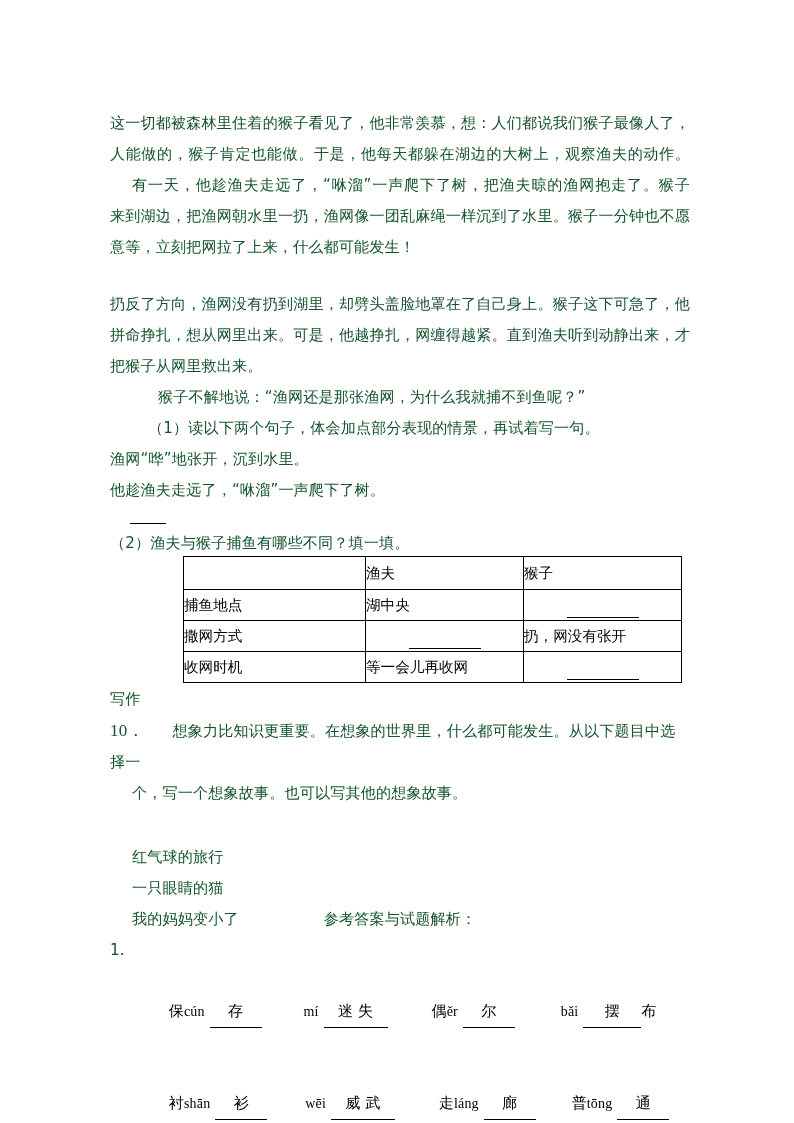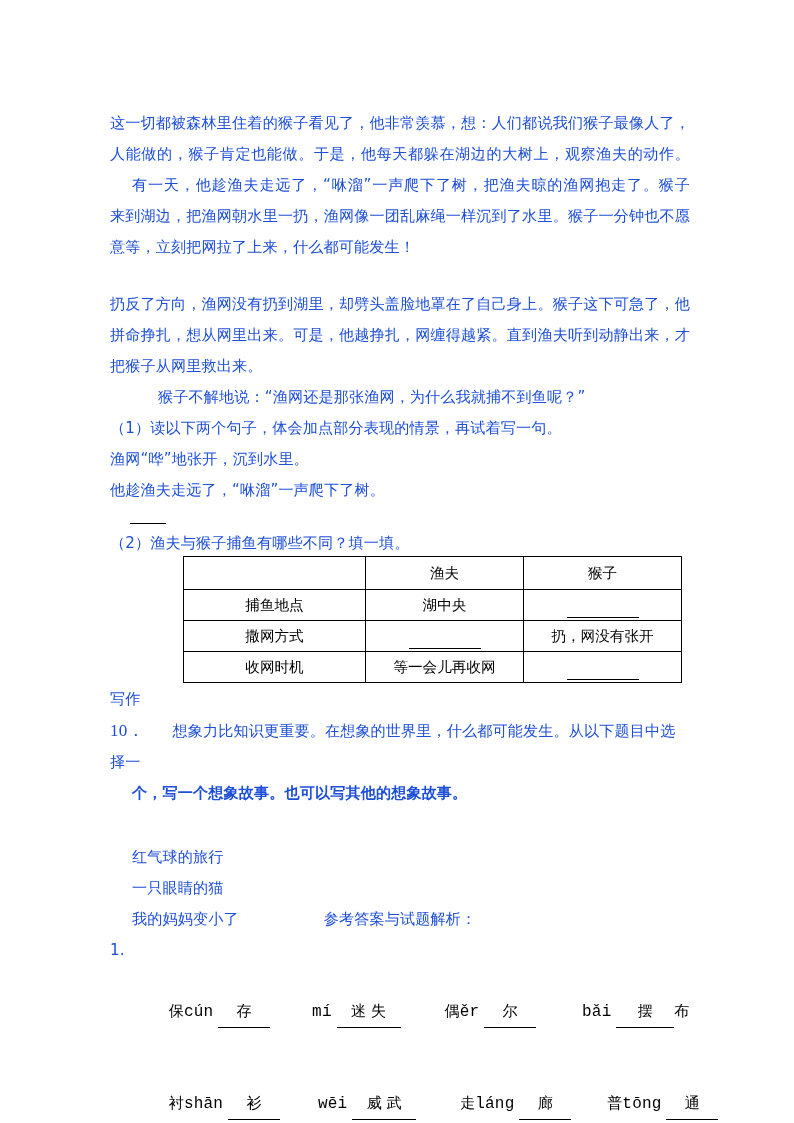--- a/index.html
+++ b/index.html
@@ -34,7 +34,7 @@
     line-height: 31px;
     white-space: pre;
     letter-spacing: 0.15px;
-    color: #1d4ed8;
+    color: #14532d;
   }
 
   

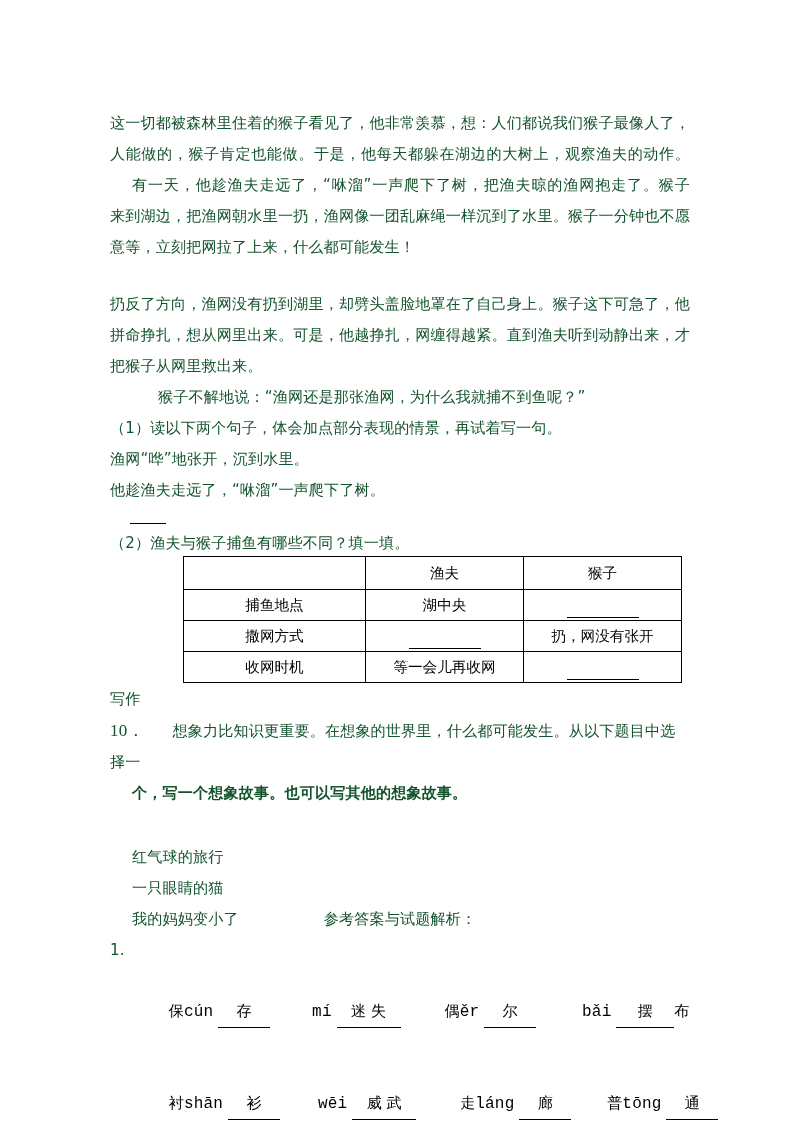--- a/index.html
+++ b/index.html
@@ -143,7 +143,7 @@
 
     <div class="ln" style="padding-left:48px;">猴子不解地说：“渔网还是那张渔网，为什么我就捕不到鱼呢？”</div>
 
-    <div class="ln" style="padding-left:0px;">（1）读以下两个句子，体会加点部分表现的情景，再试着写一句。</div>
+    <div class="ln" style="padding-left:0px;margin-left:38px;">（1）读以下两个句子，体会加点部分表现的情景，再试着写一句。</div>
     <div class="ln">渔网“哗”地张开，沉到水里。</div>
     <div class="ln">他趁渔夫走远了，“咻溜”一声爬下了树。</div>
   </div>

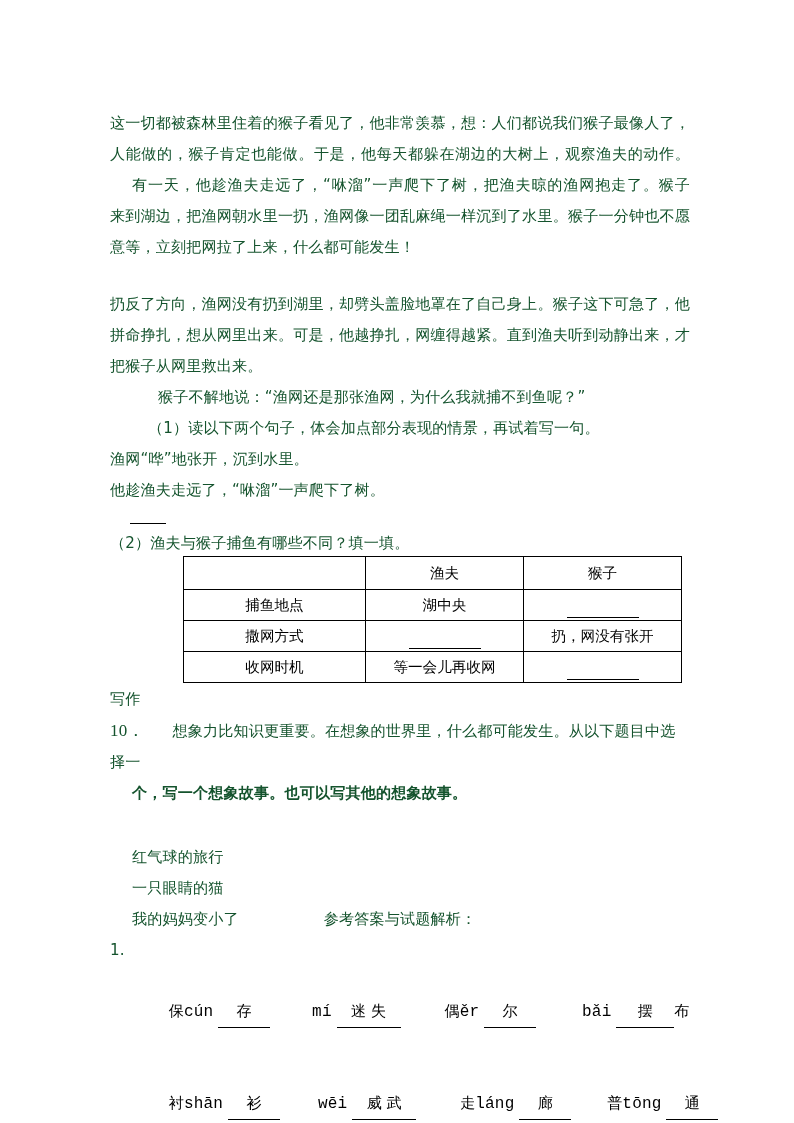--- a/index.html
+++ b/index.html
@@ -69,7 +69,6 @@
     border: 1.2px solid #000;
     font-size: 14.6px;
     line-height: 18px;
-    text-align: center;
     vertical-align: middle;
     padding: 0;
     height: 30px;

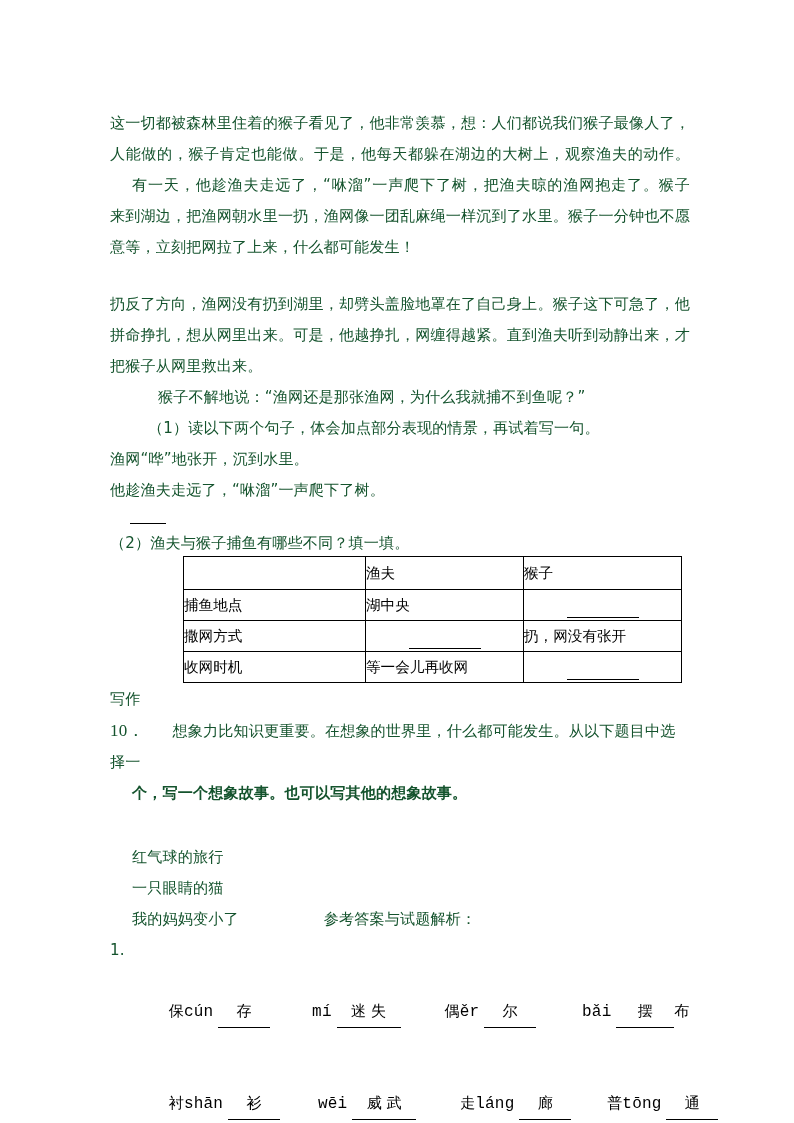--- a/index.html
+++ b/index.html
@@ -196,7 +196,7 @@
 
     <div class="ln" style="padding-left:0; white-space:normal;"><span class="num-label">10．</span><span style="display:inline-block;width:28px;"></span><span>想象力比知识更重要。在想象的世界里，什么都可能发生。从以下题目中选择一</span></div>
 
-    <div class="ln" style="padding-left:22px;font-weight:bold;">个，写一个想象故事。也可以写其他的想象故事。</div>
+    <div class="ln" style="padding-left:22px;">个，写一个想象故事。也可以写其他的想象故事。</div>
 
     <div class="ln" style="padding-left:22px;margin-top:33px;">红气球的旅行</div>
     <div class="ln" style="padding-left:22px;">一只眼睛的猫</div>

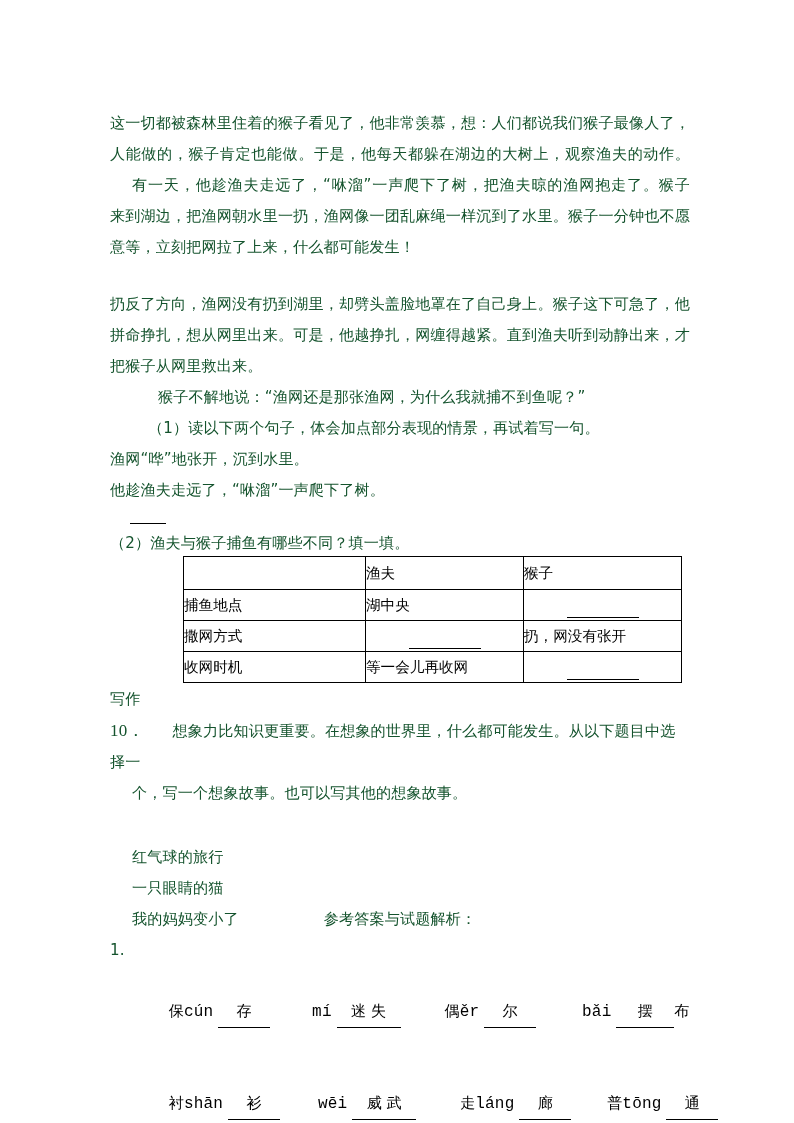--- a/index.html
+++ b/index.html
@@ -102,8 +102,8 @@
     padding-left: 30px;
   }
   .py {
-    font-family: Liberation Mono, monospace;
-    font-size: 16px;
+    font-family: Liberation Serif, serif;
+    font-size: 14px;
     letter-spacing: 0.2px;
   }
   .ans {

